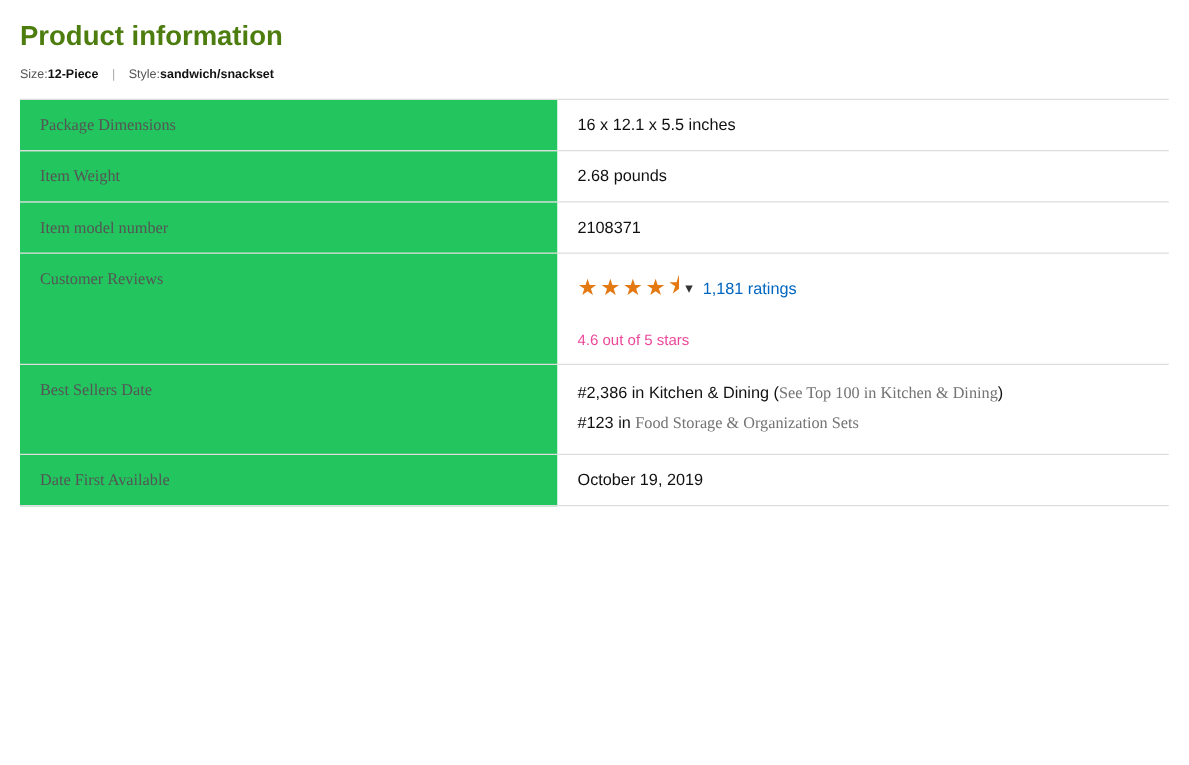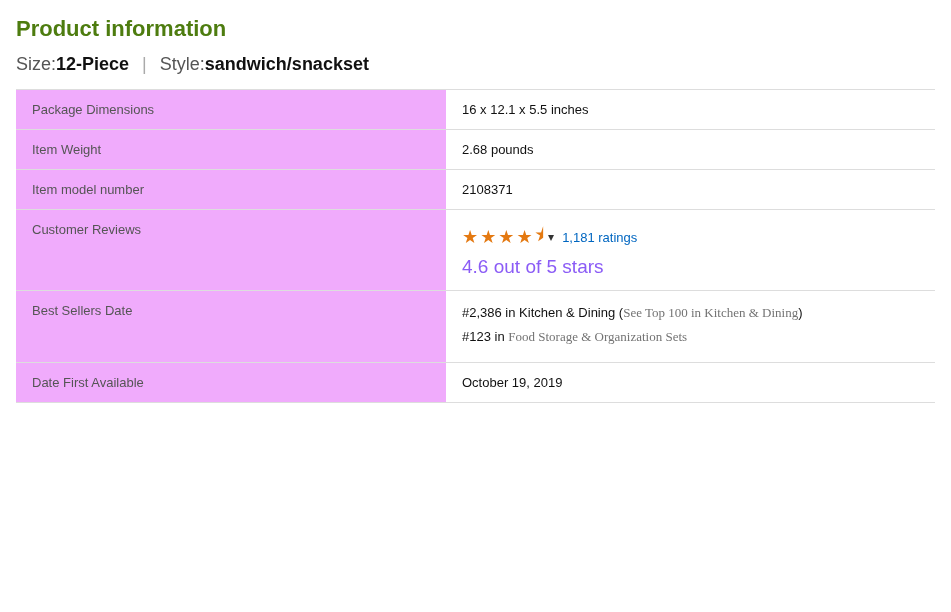--- a/index.html
+++ b/index.html
@@ -18,7 +18,7 @@
       margin-bottom: 12px;
     }
     .size-style {
-      font-size: 18px;
+      font-size: 10px;
       color: #555;
       margin-bottom: 14px;
     }

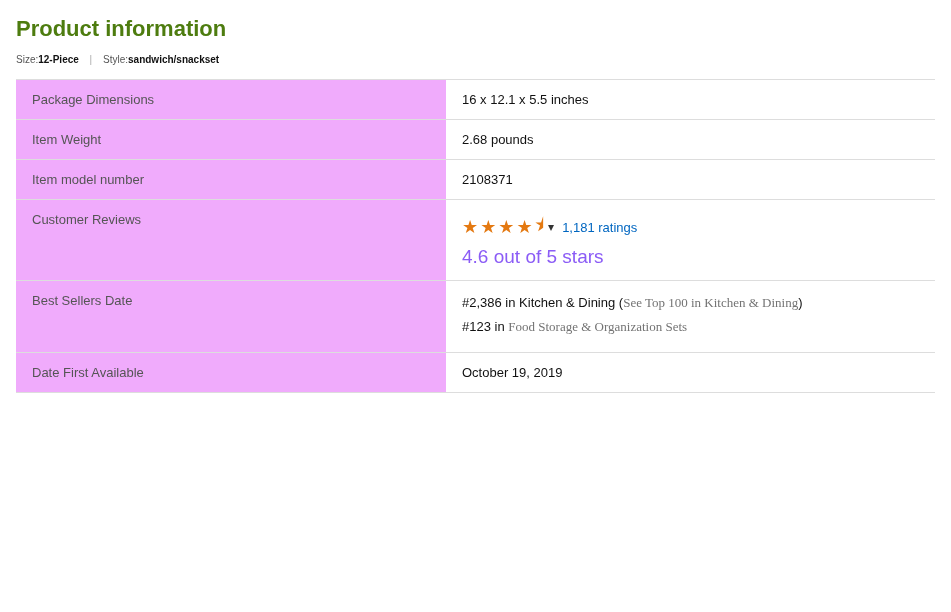--- a/index.html
+++ b/index.html
@@ -43,10 +43,11 @@
       vertical-align: top;
     }
     td:first-child {
-      background: #f0abfc;
+      background: #22c55e;
       width: 430px;
       color: #555;
       font-size: 13px;
+      font-family: Liberation Serif, serif;
     }
     td:last-child {
       background: #fff;

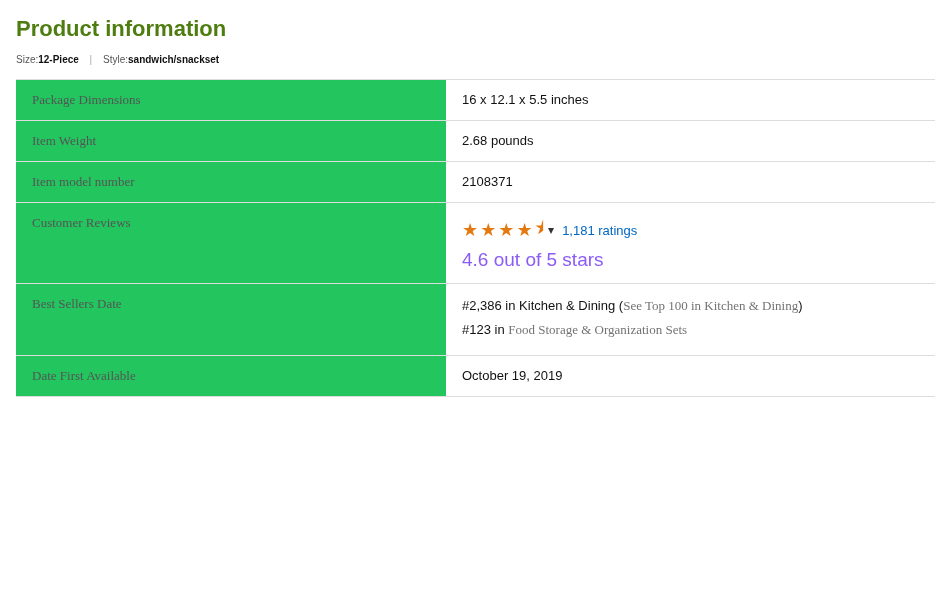--- a/index.html
+++ b/index.html
@@ -85,9 +85,9 @@
       flex-wrap: wrap;
     }
     .stars-label {
-      font-size: 19px;
-      color: #8b5cf6;
-      margin-top: 4px;
+      font-size: 12px;
+      color: #ec4899;
+      margin-top: 20px;
     }
     .blue-link {
       color: #737373;

